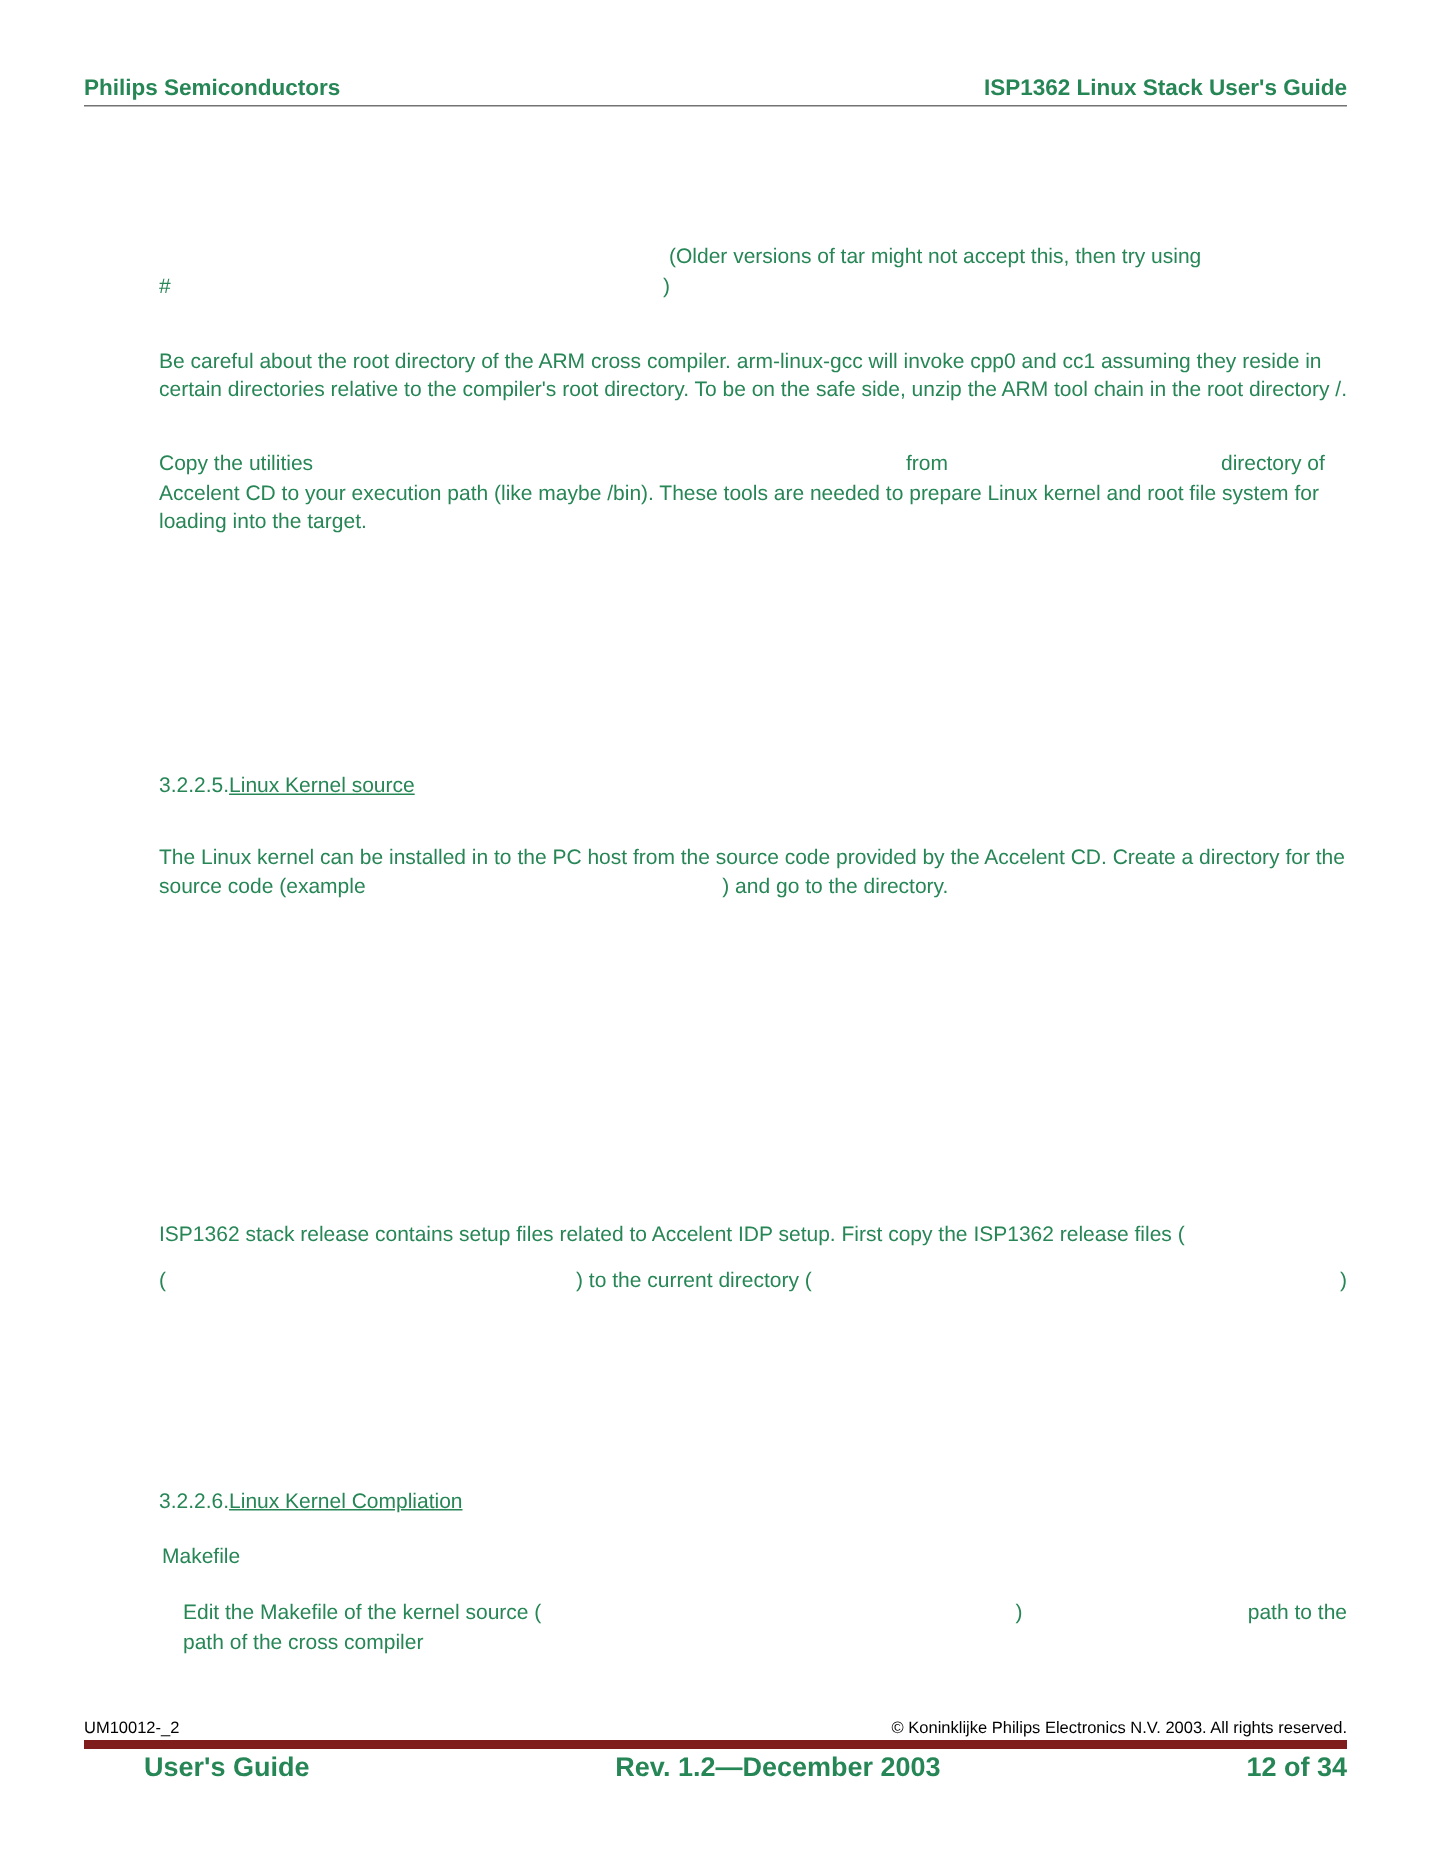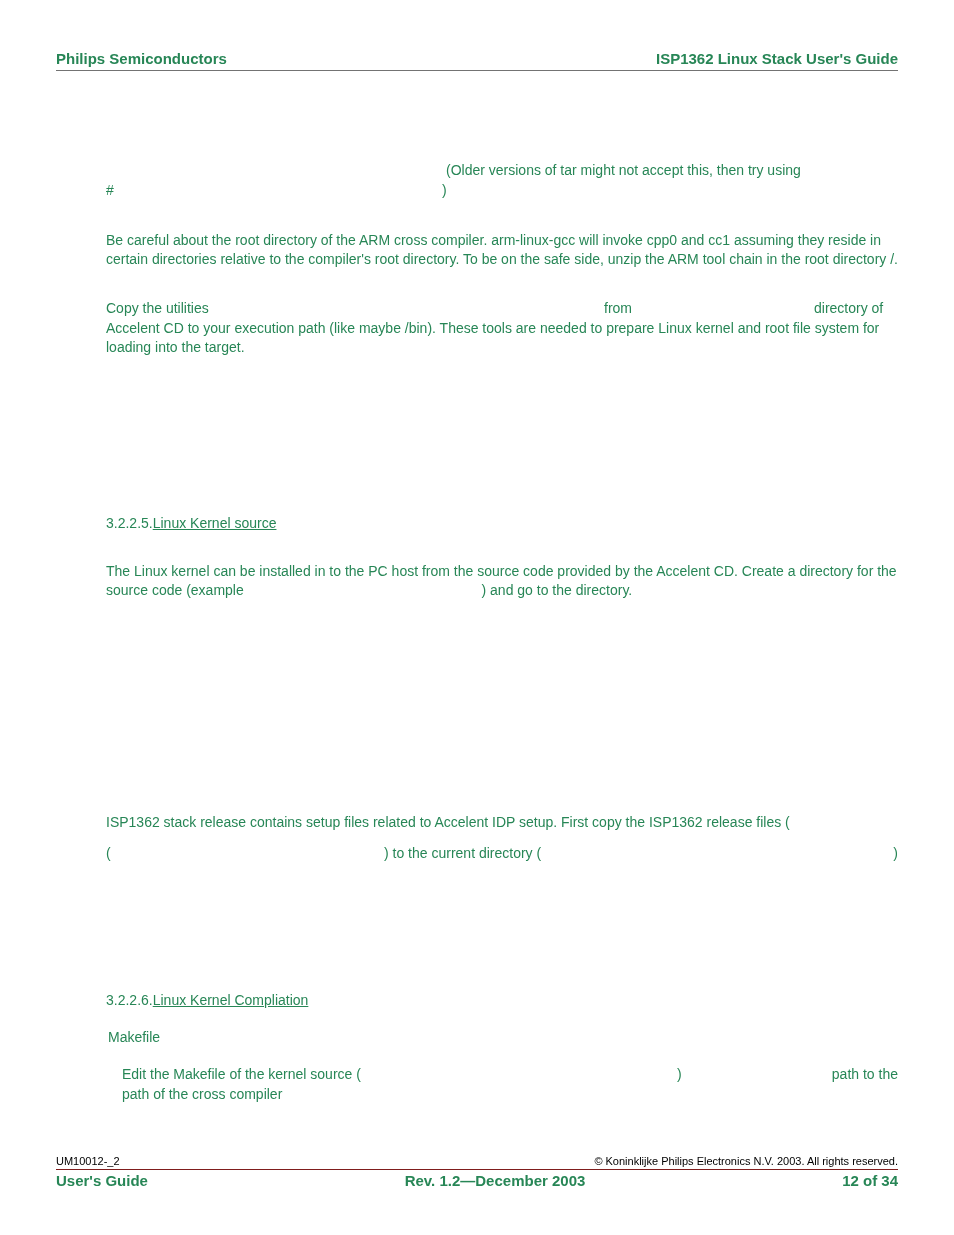--- a/index.html
+++ b/index.html
@@ -42,7 +42,7 @@
     display: flex;
     justify-content: space-between;
     align-items: baseline;
-    border-bottom: 1px solid #7f1d1d;
+    border-bottom: 6px solid #7f1d1d;
     padding-bottom: 2px;
     font-size: 11px;
   }

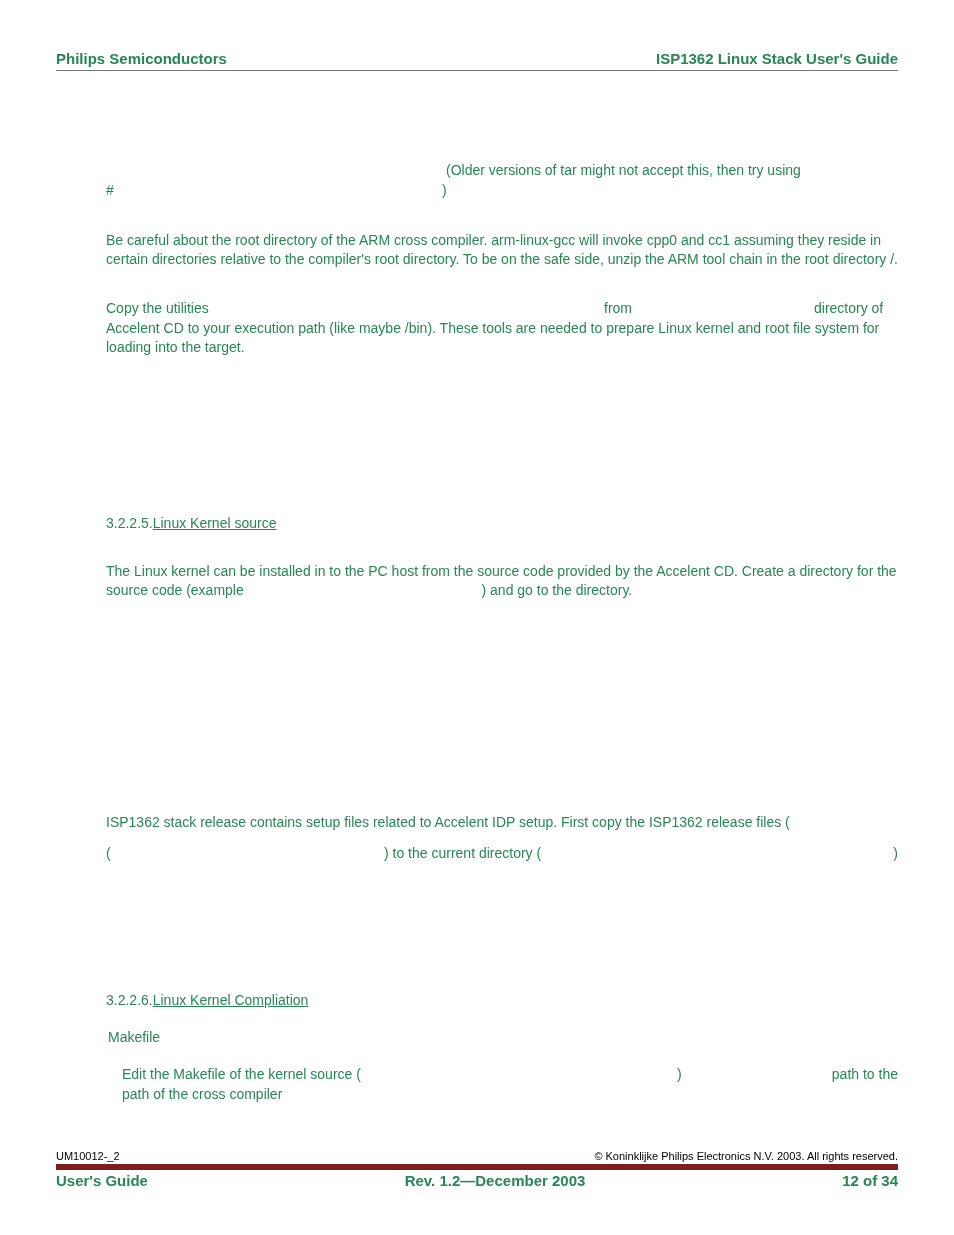--- a/index.html
+++ b/index.html
@@ -53,7 +53,8 @@
     justify-content: space-between;
     align-items: baseline;
     padding-top: 2px;
-    font-size: 15px;
+    font-size: 18px;
+    margin-left: 40px;
   }
   .footer-bot .fl { color: #278656; font-weight: bold; }
   .footer-bot .fc { color: #278656; font-weight: bold; flex:1; text-align:center; }

